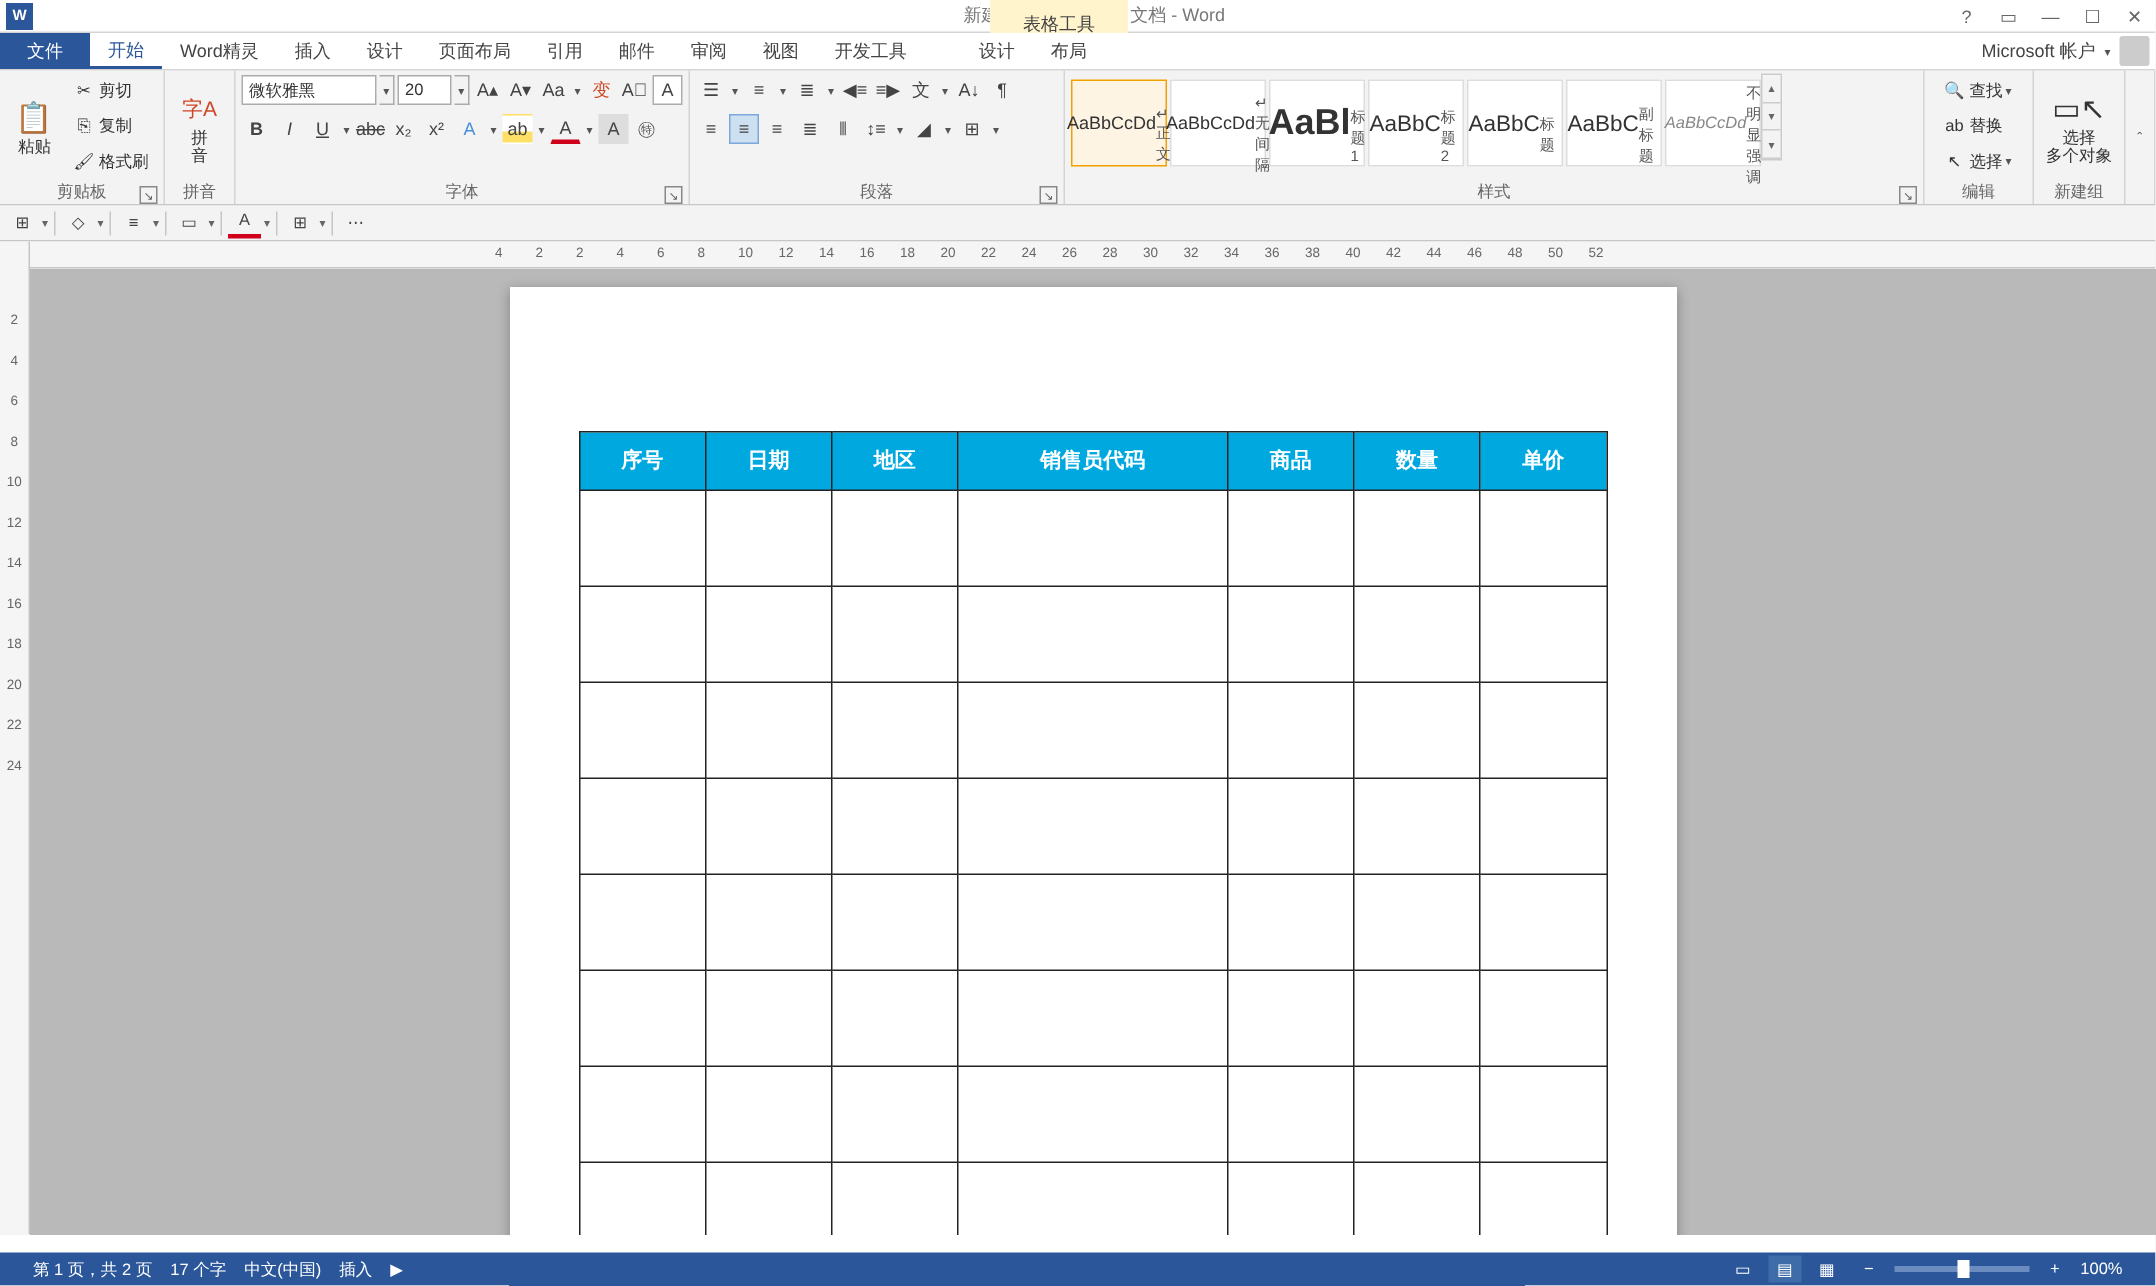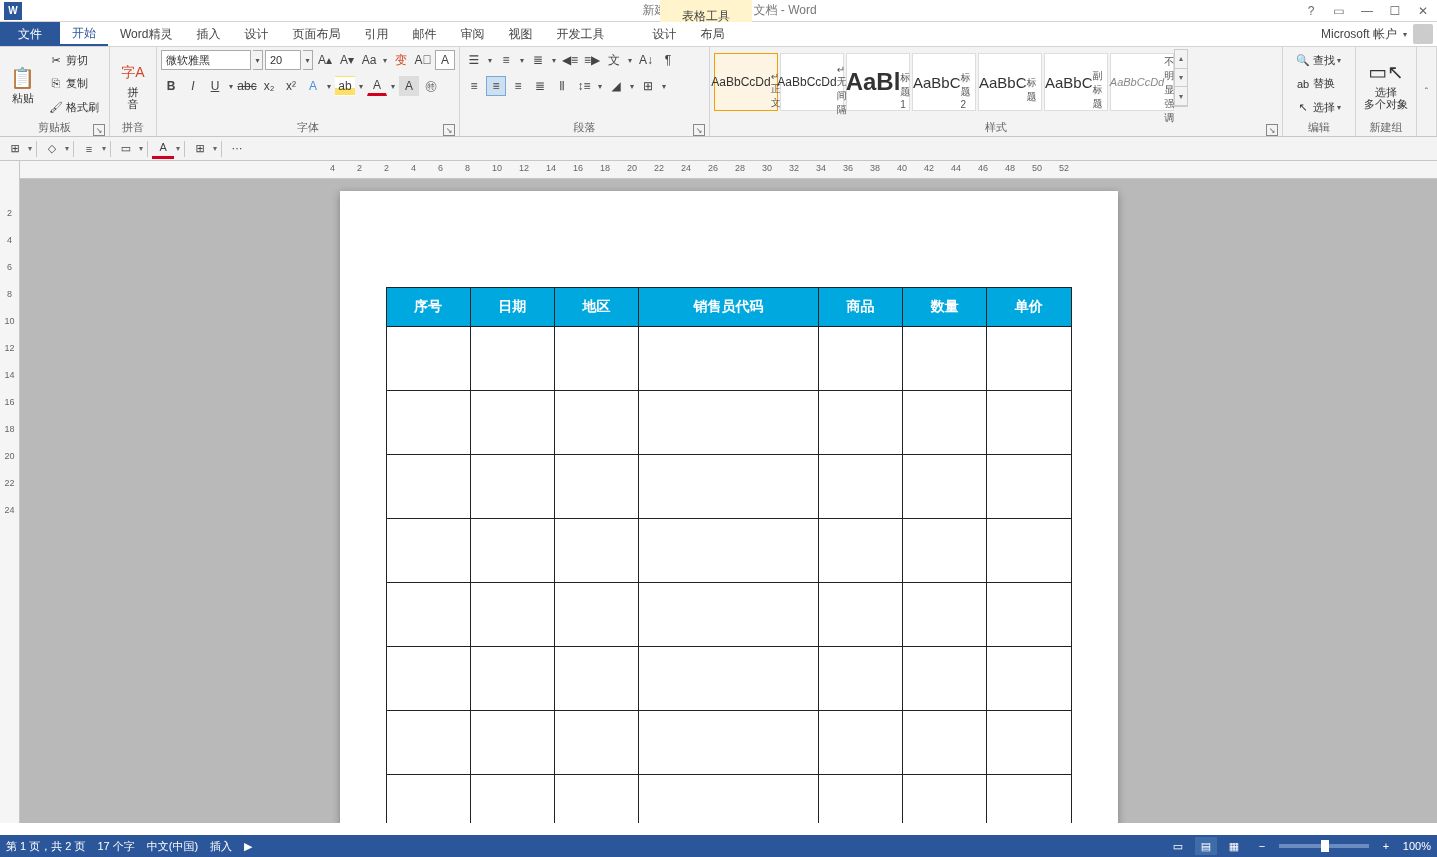--- a/index.html
+++ b/index.html
@@ -65,7 +65,7 @@
 .dtable th{background:#00a8e0;color:#fff;font-weight:bold;font-size:14px;padding:10px 4px;border:1px solid #222;text-align:center;}
 .dtable td{border:1px solid #222;height:64px;}
 
-.statusbar{height:22px;background:#2b579a;color:#fff;display:flex;align-items:center;font-size:11px;padding:0 6px;margin-top:12px;}
+.statusbar{height:22px;background:#2b579a;color:#fff;display:flex;align-items:center;font-size:11px;padding:0 22px;margin-top:12px;}
 .statusbar .sseg{margin-right:12px;}
 .statusbar .sright{margin-left:auto;display:flex;align-items:center;gap:6px;}
 .sviewbtn{width:22px;height:18px;display:flex;align-items:center;justify-content:center;color:#fff;}

